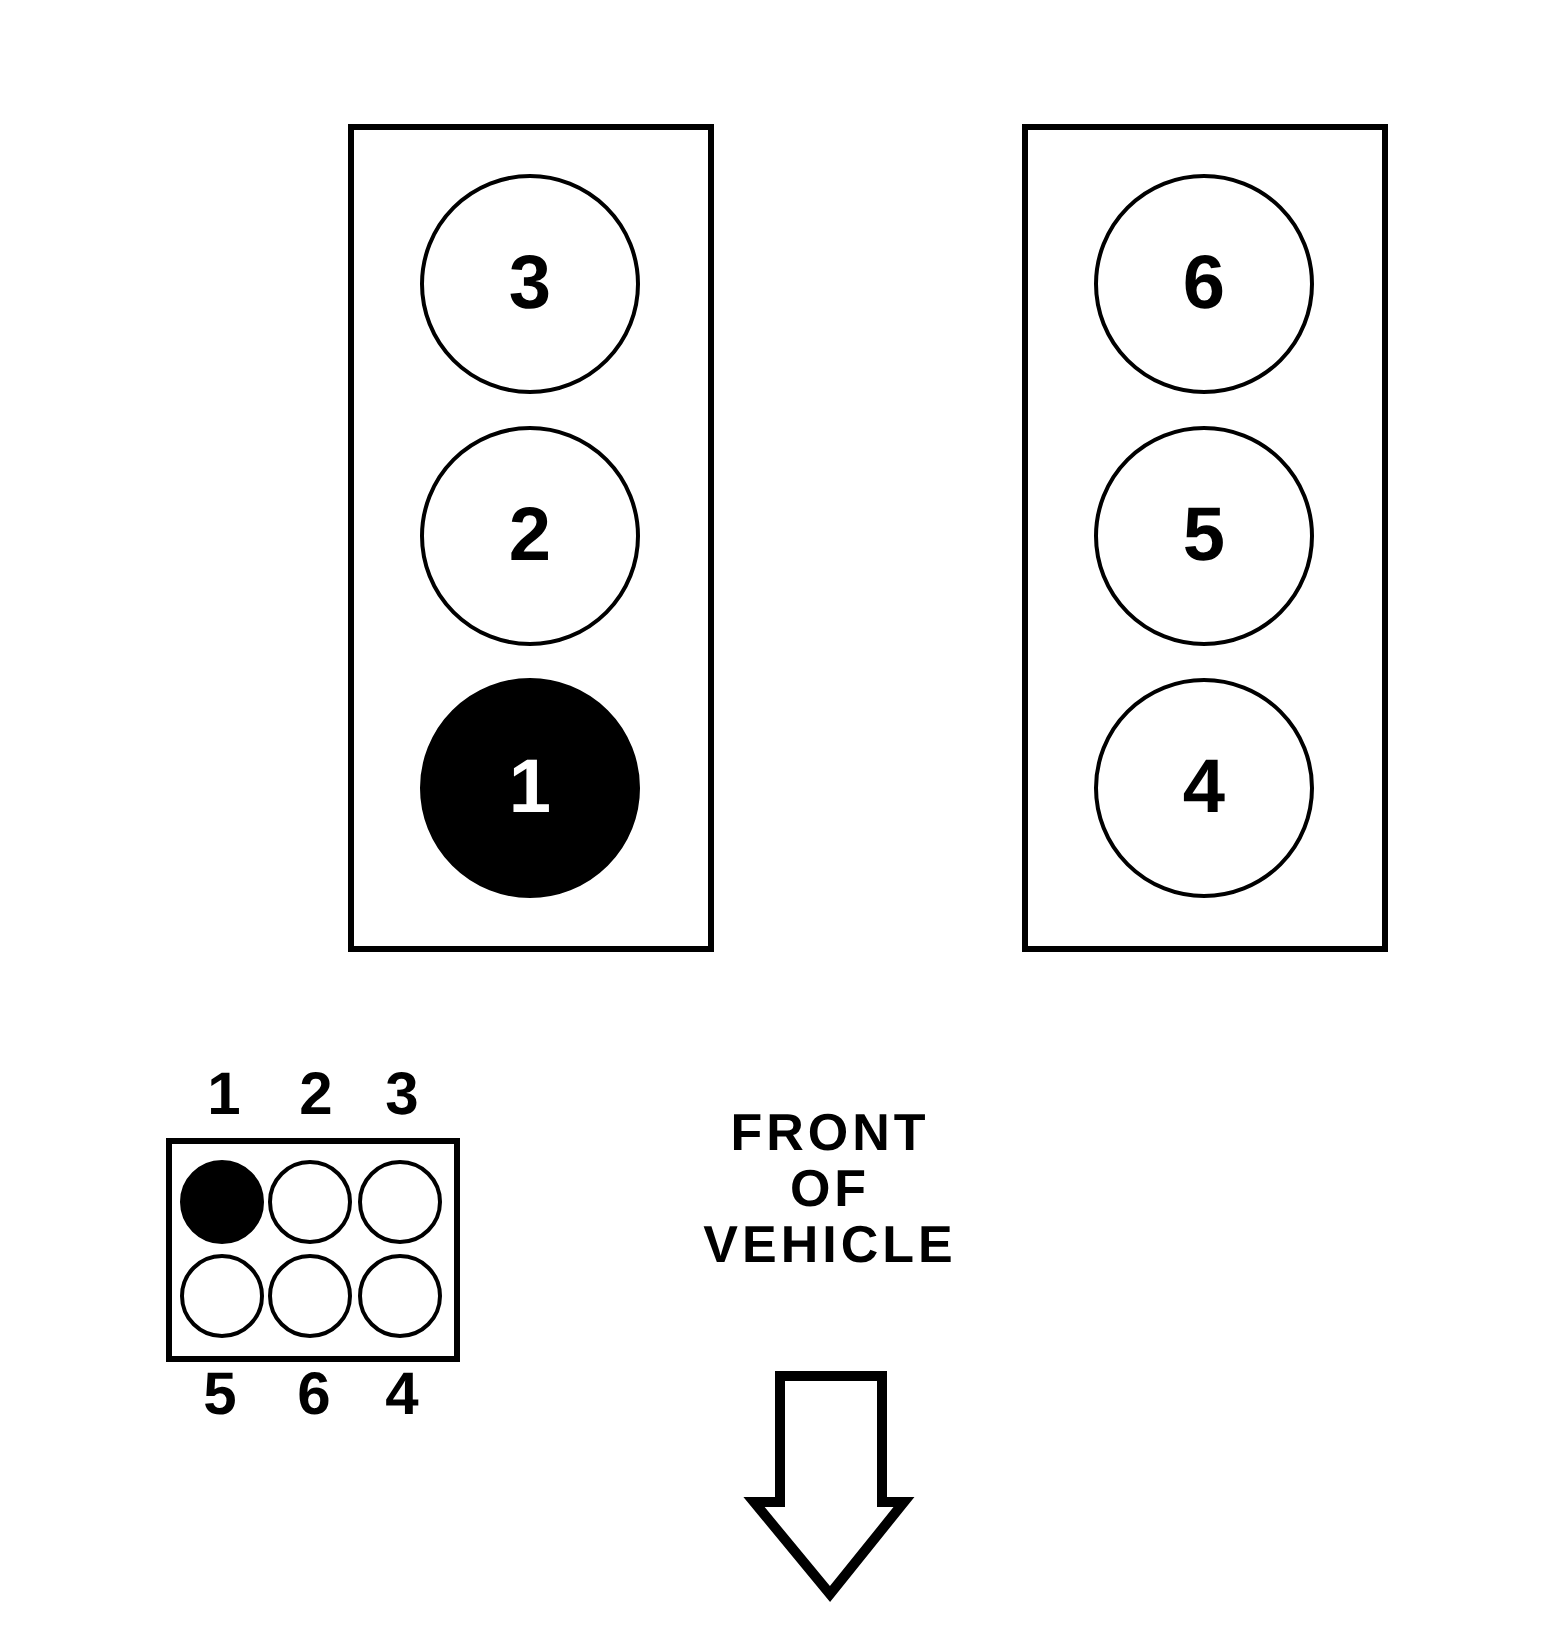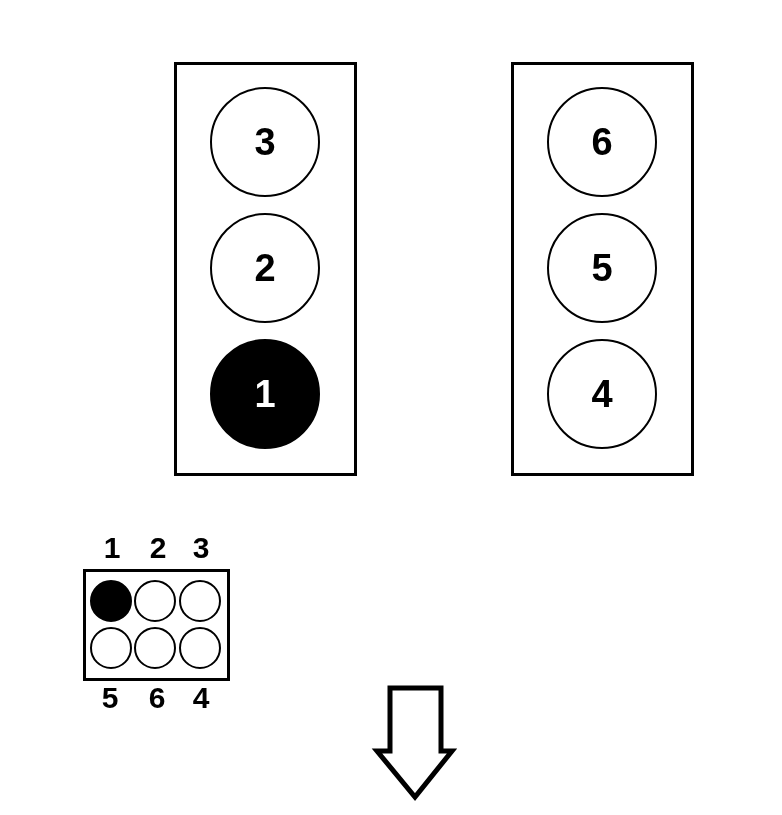--- a/index.html
+++ b/index.html
@@ -90,6 +90,11 @@
   <span class="coil-label cl-b1">6</span>
   <span class="coil-label cl-b2">4</span>
 
+  <div class="front-label">
+    <div>FRONT</div>
+    <div>OF</div>
+    <div>VEHICLE</div>
+  </div>
 
   <svg class="arrow-svg" width="90" height="120" viewBox="0 0 90 120" xmlns="http://www.w3.org/2000/svg">
     <polygon points="20,5 71,5 71,68 82,68 45,114 7,68 20,68" fill="#ffffff" stroke="#000000" stroke-width="5" stroke-linejoin="miter"></polygon>

